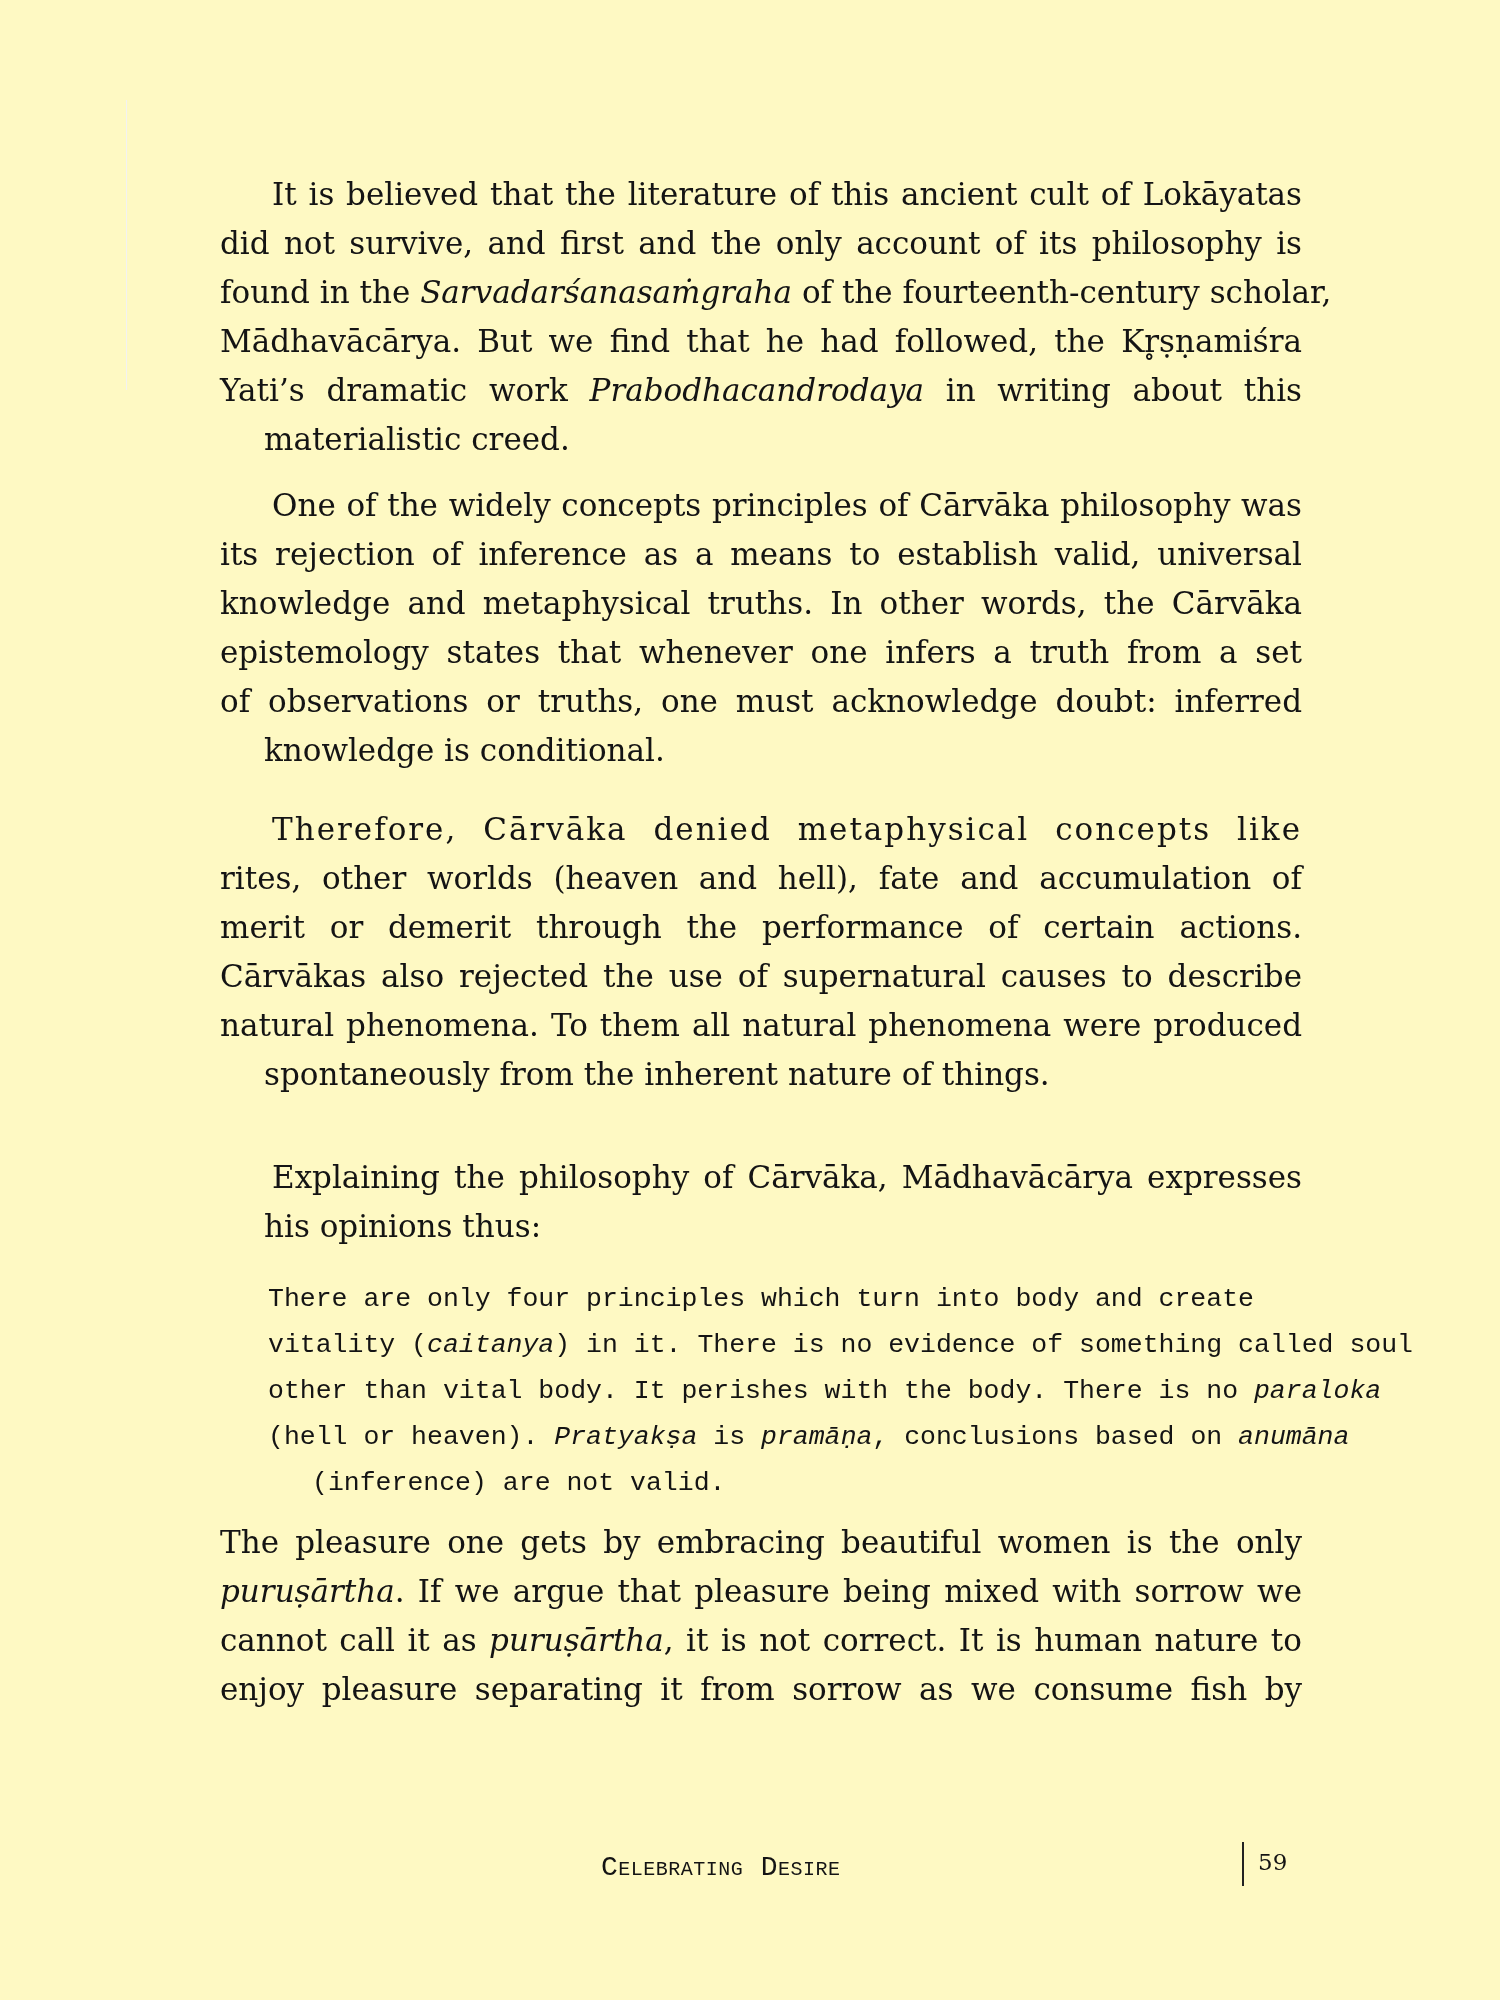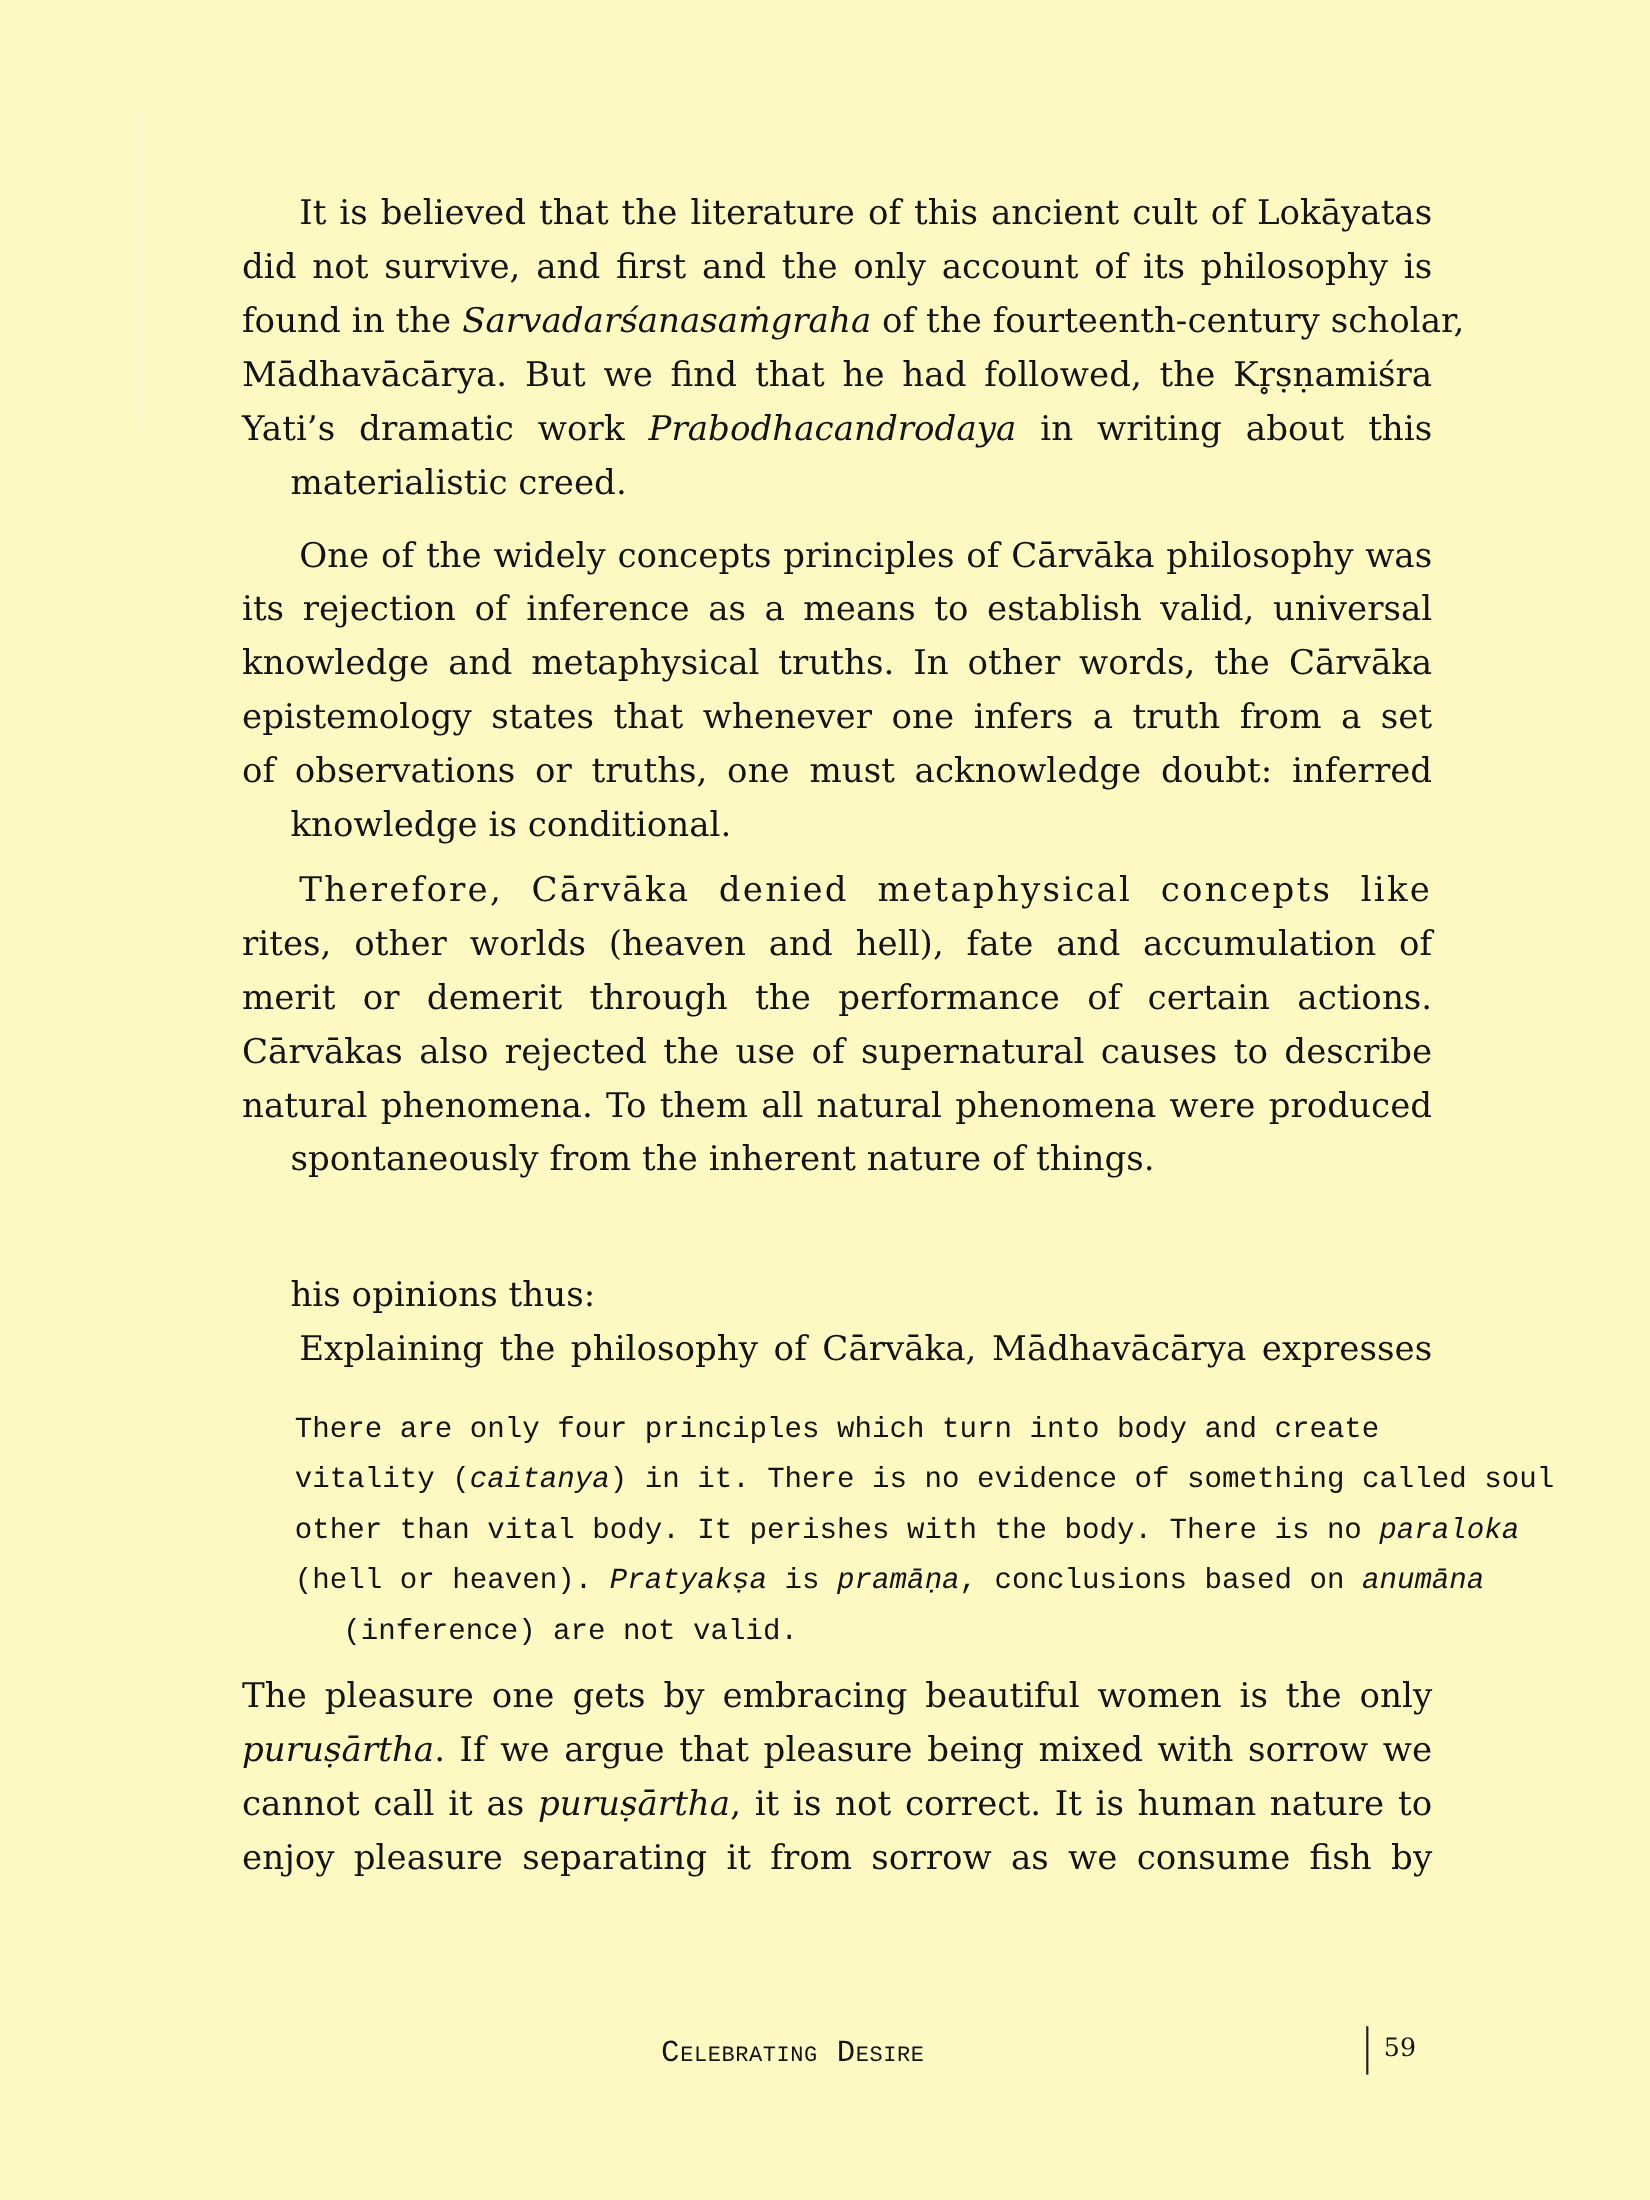--- a/index.html
+++ b/index.html
@@ -13,7 +13,7 @@
   .indent { padding-left: 52px; }
   .quote { position: absolute; left: 268px; width: 983px; font-family: Liberation Mono, monospace; color: #141414; font-size: 26.5px; }
   .quote .line { height: 46px; line-height: 46px; }
-  .wide { letter-spacing: 2px; }
+  .wide { letter-spacing: 2px; margin-top: 20px; }
   i { font-style: italic; margin-top: 23px; }
   .footer-title { position: absolute; left: 601px; top: 1852px; font-family: Liberation Mono, monospace; font-size: 28px; font-variant: small-caps; color: #141414; letter-spacing: 0.5px; }
   .footer-bar { position: absolute; left: 1242px; top: 1842px; width: 2px; height: 44px; background: #222; }

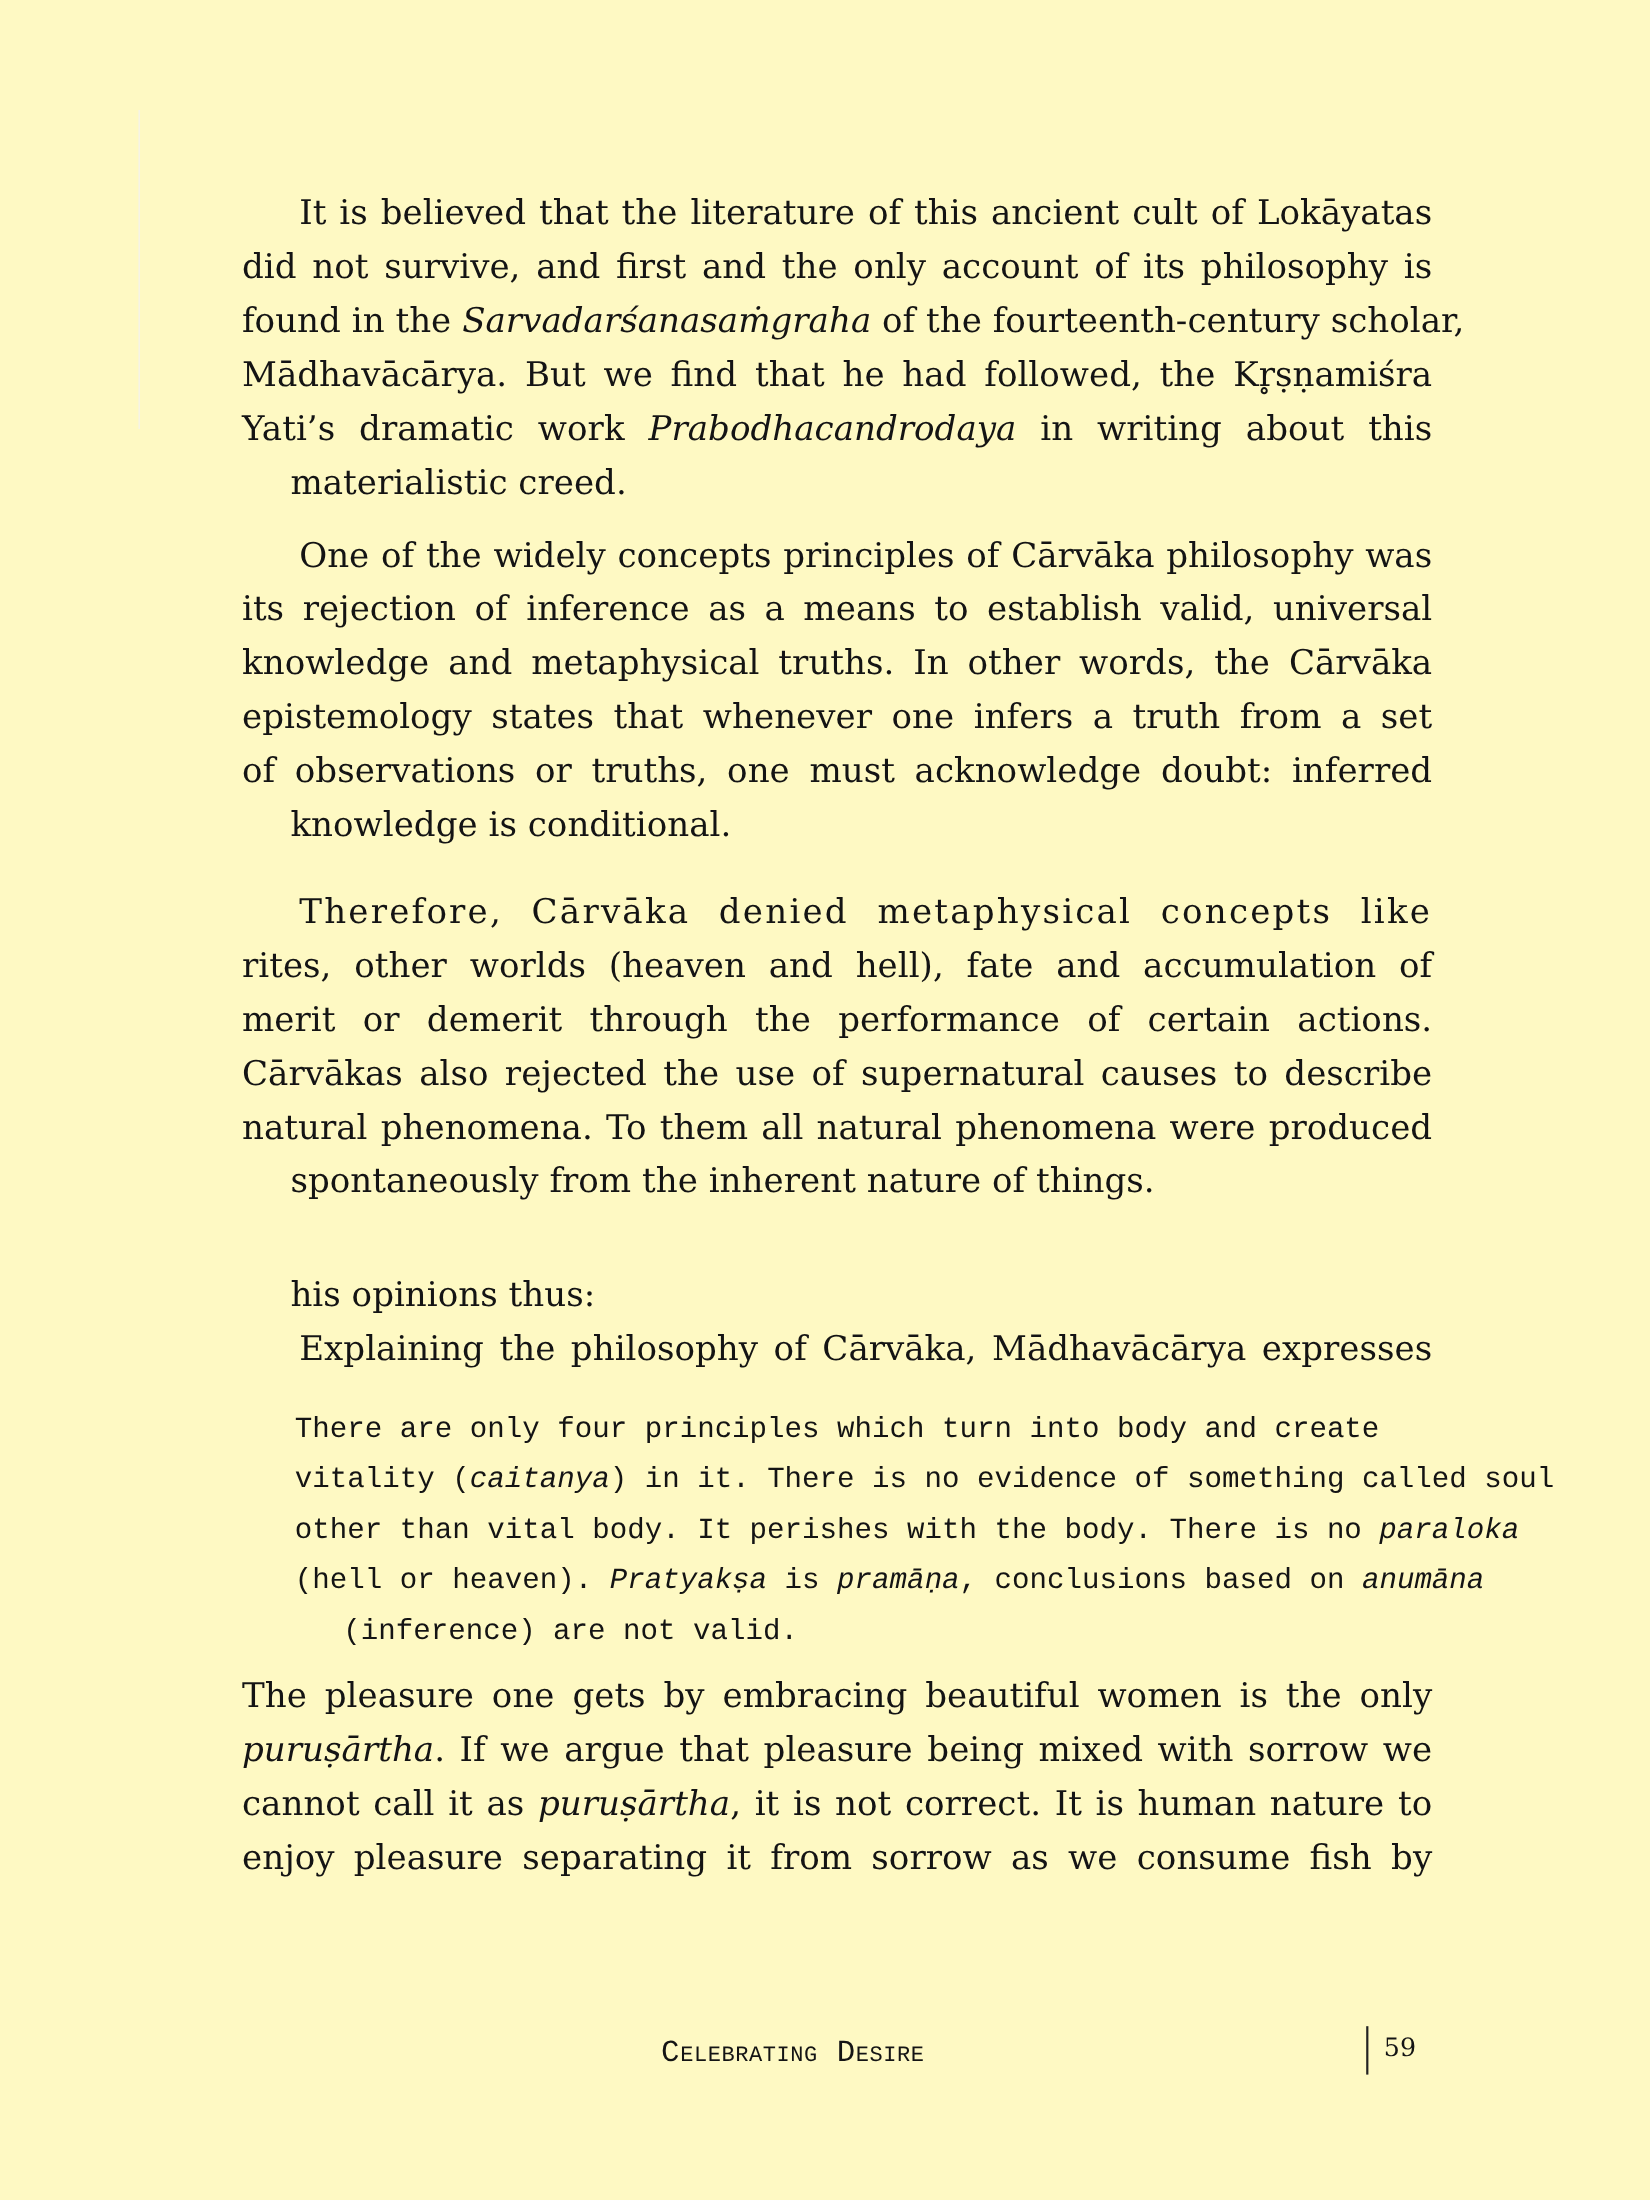--- a/index.html
+++ b/index.html
@@ -50,8 +50,8 @@
       <span class="line last">spontaneously from the inherent nature of things.</span>
     </div>
   <div class="para body-text" style="top:1153px">
+      <span class="line indent">Explaining the philosophy of Cārvāka, Mādhavācārya expresses</span>
       <span class="line last">his opinions thus:</span>
-      <span class="line indent">Explaining the philosophy of Cārvāka, Mādhavācārya expresses</span>
     </div>
 
   <div class="quote" style="top:1276px">

